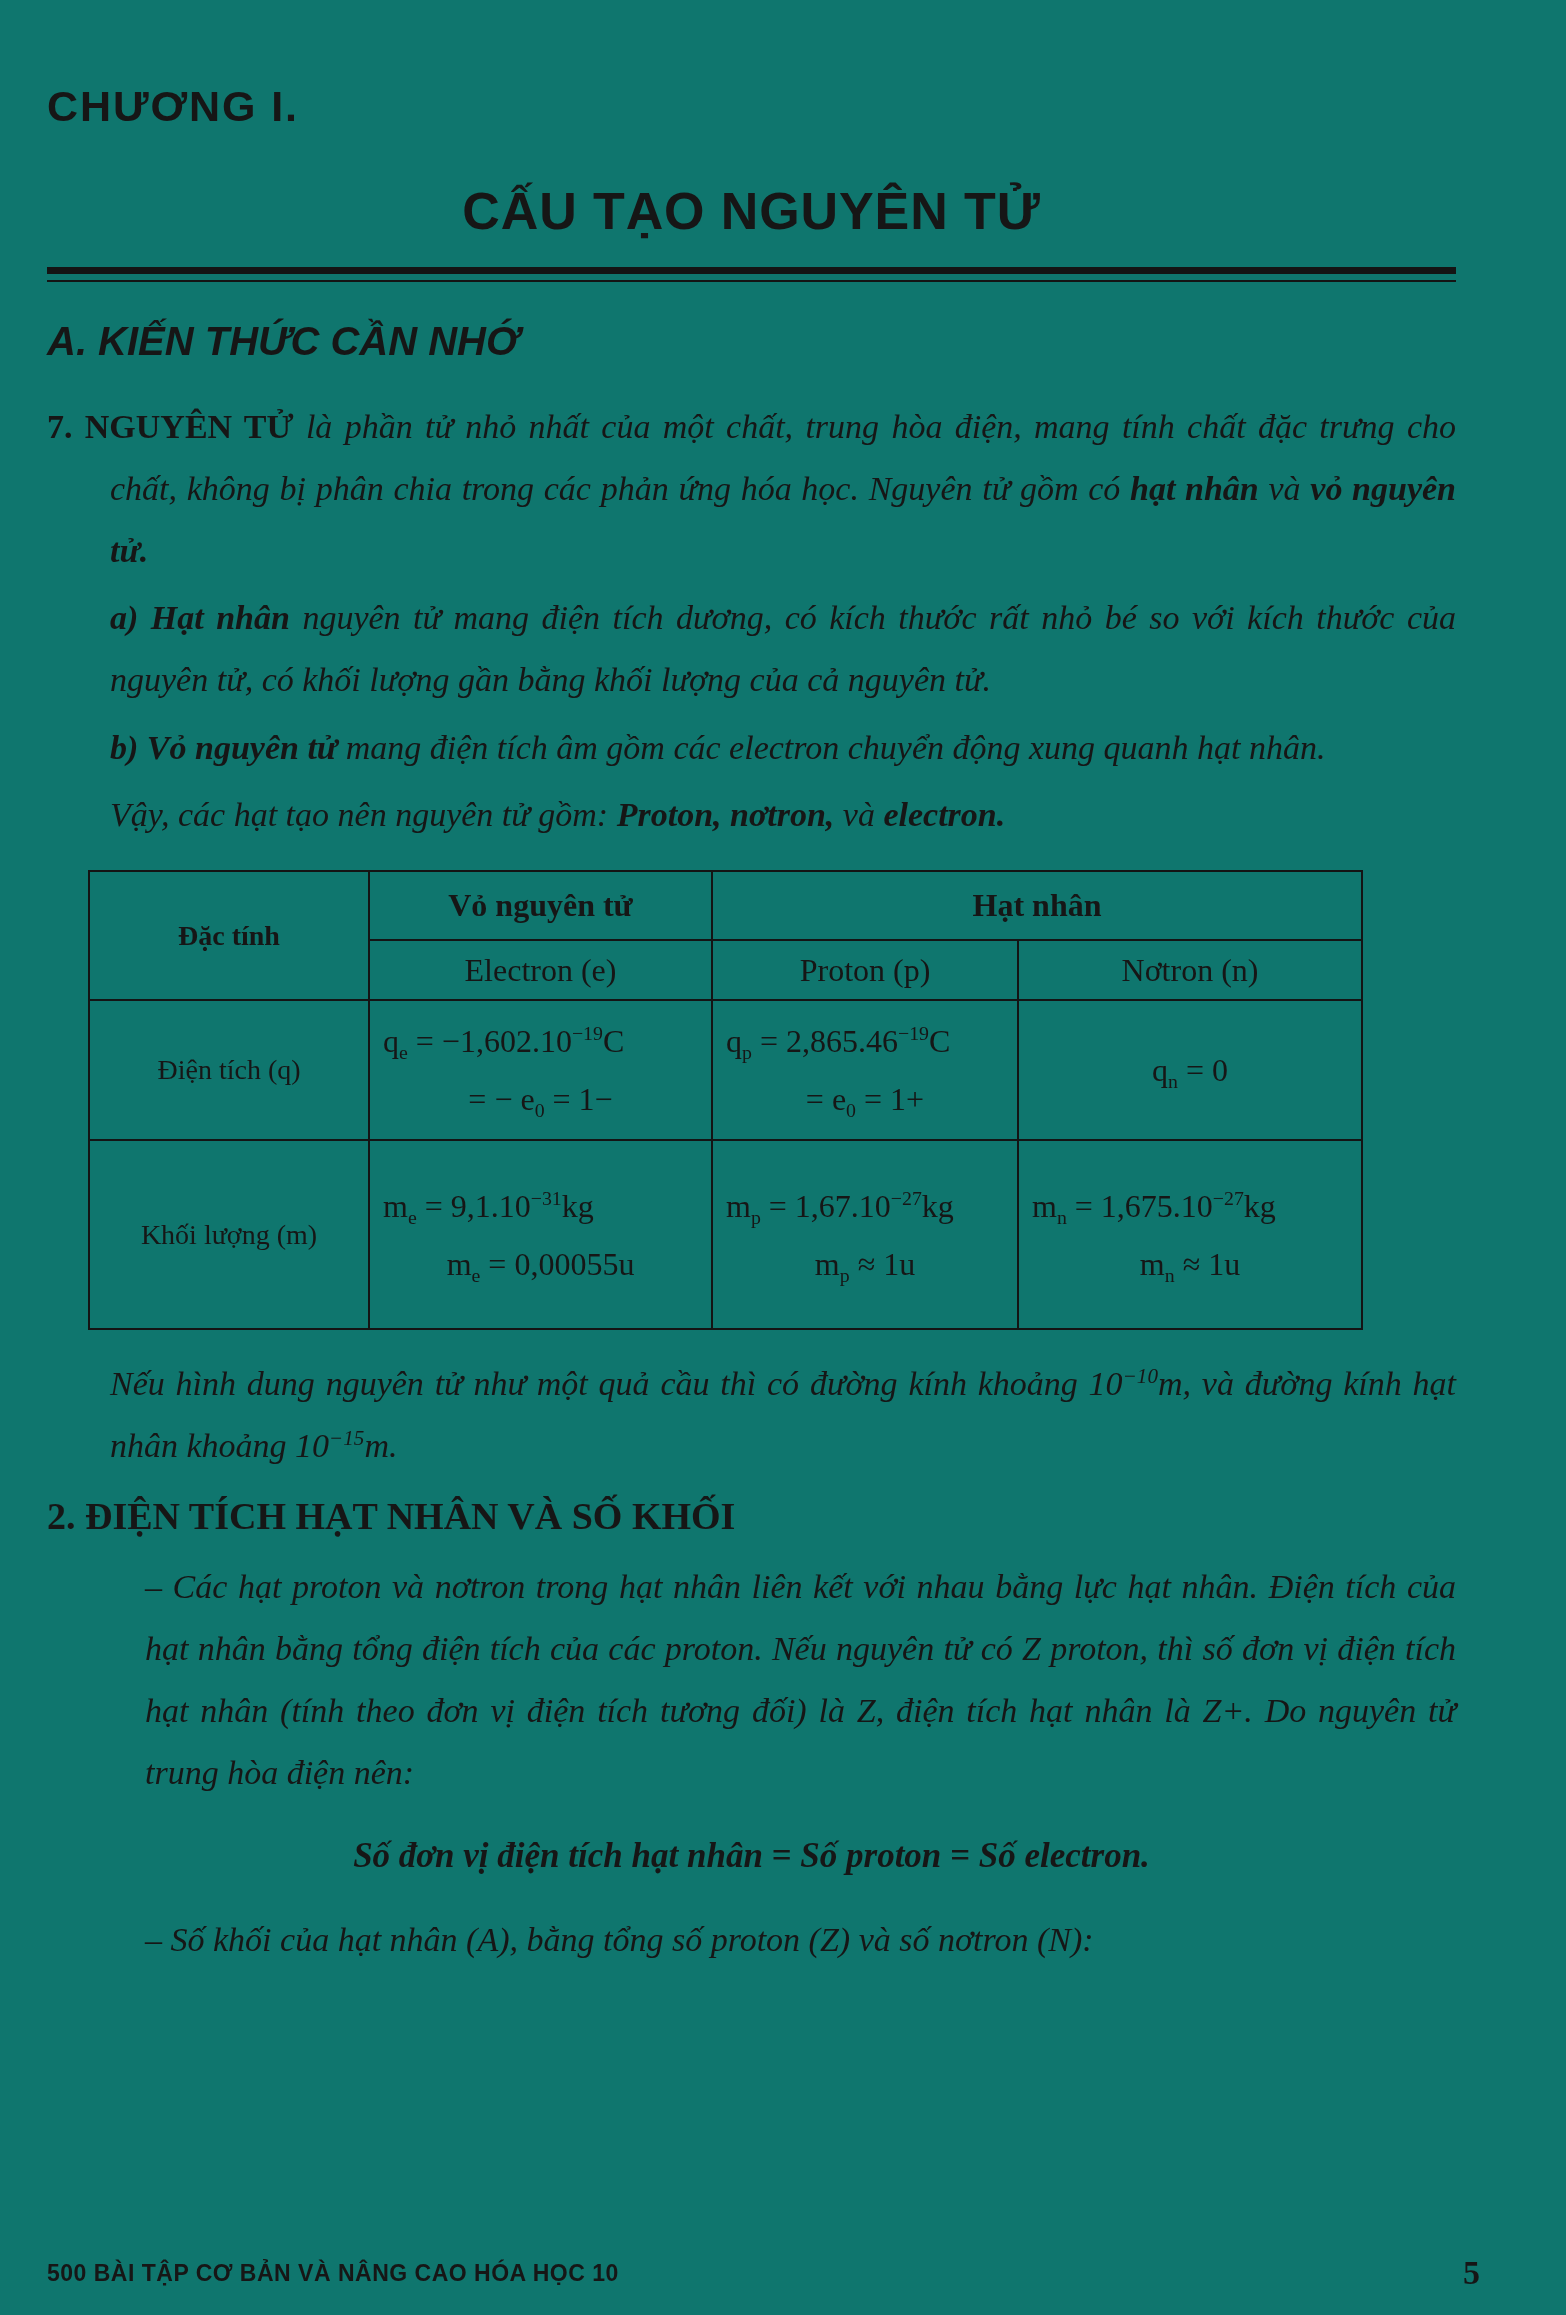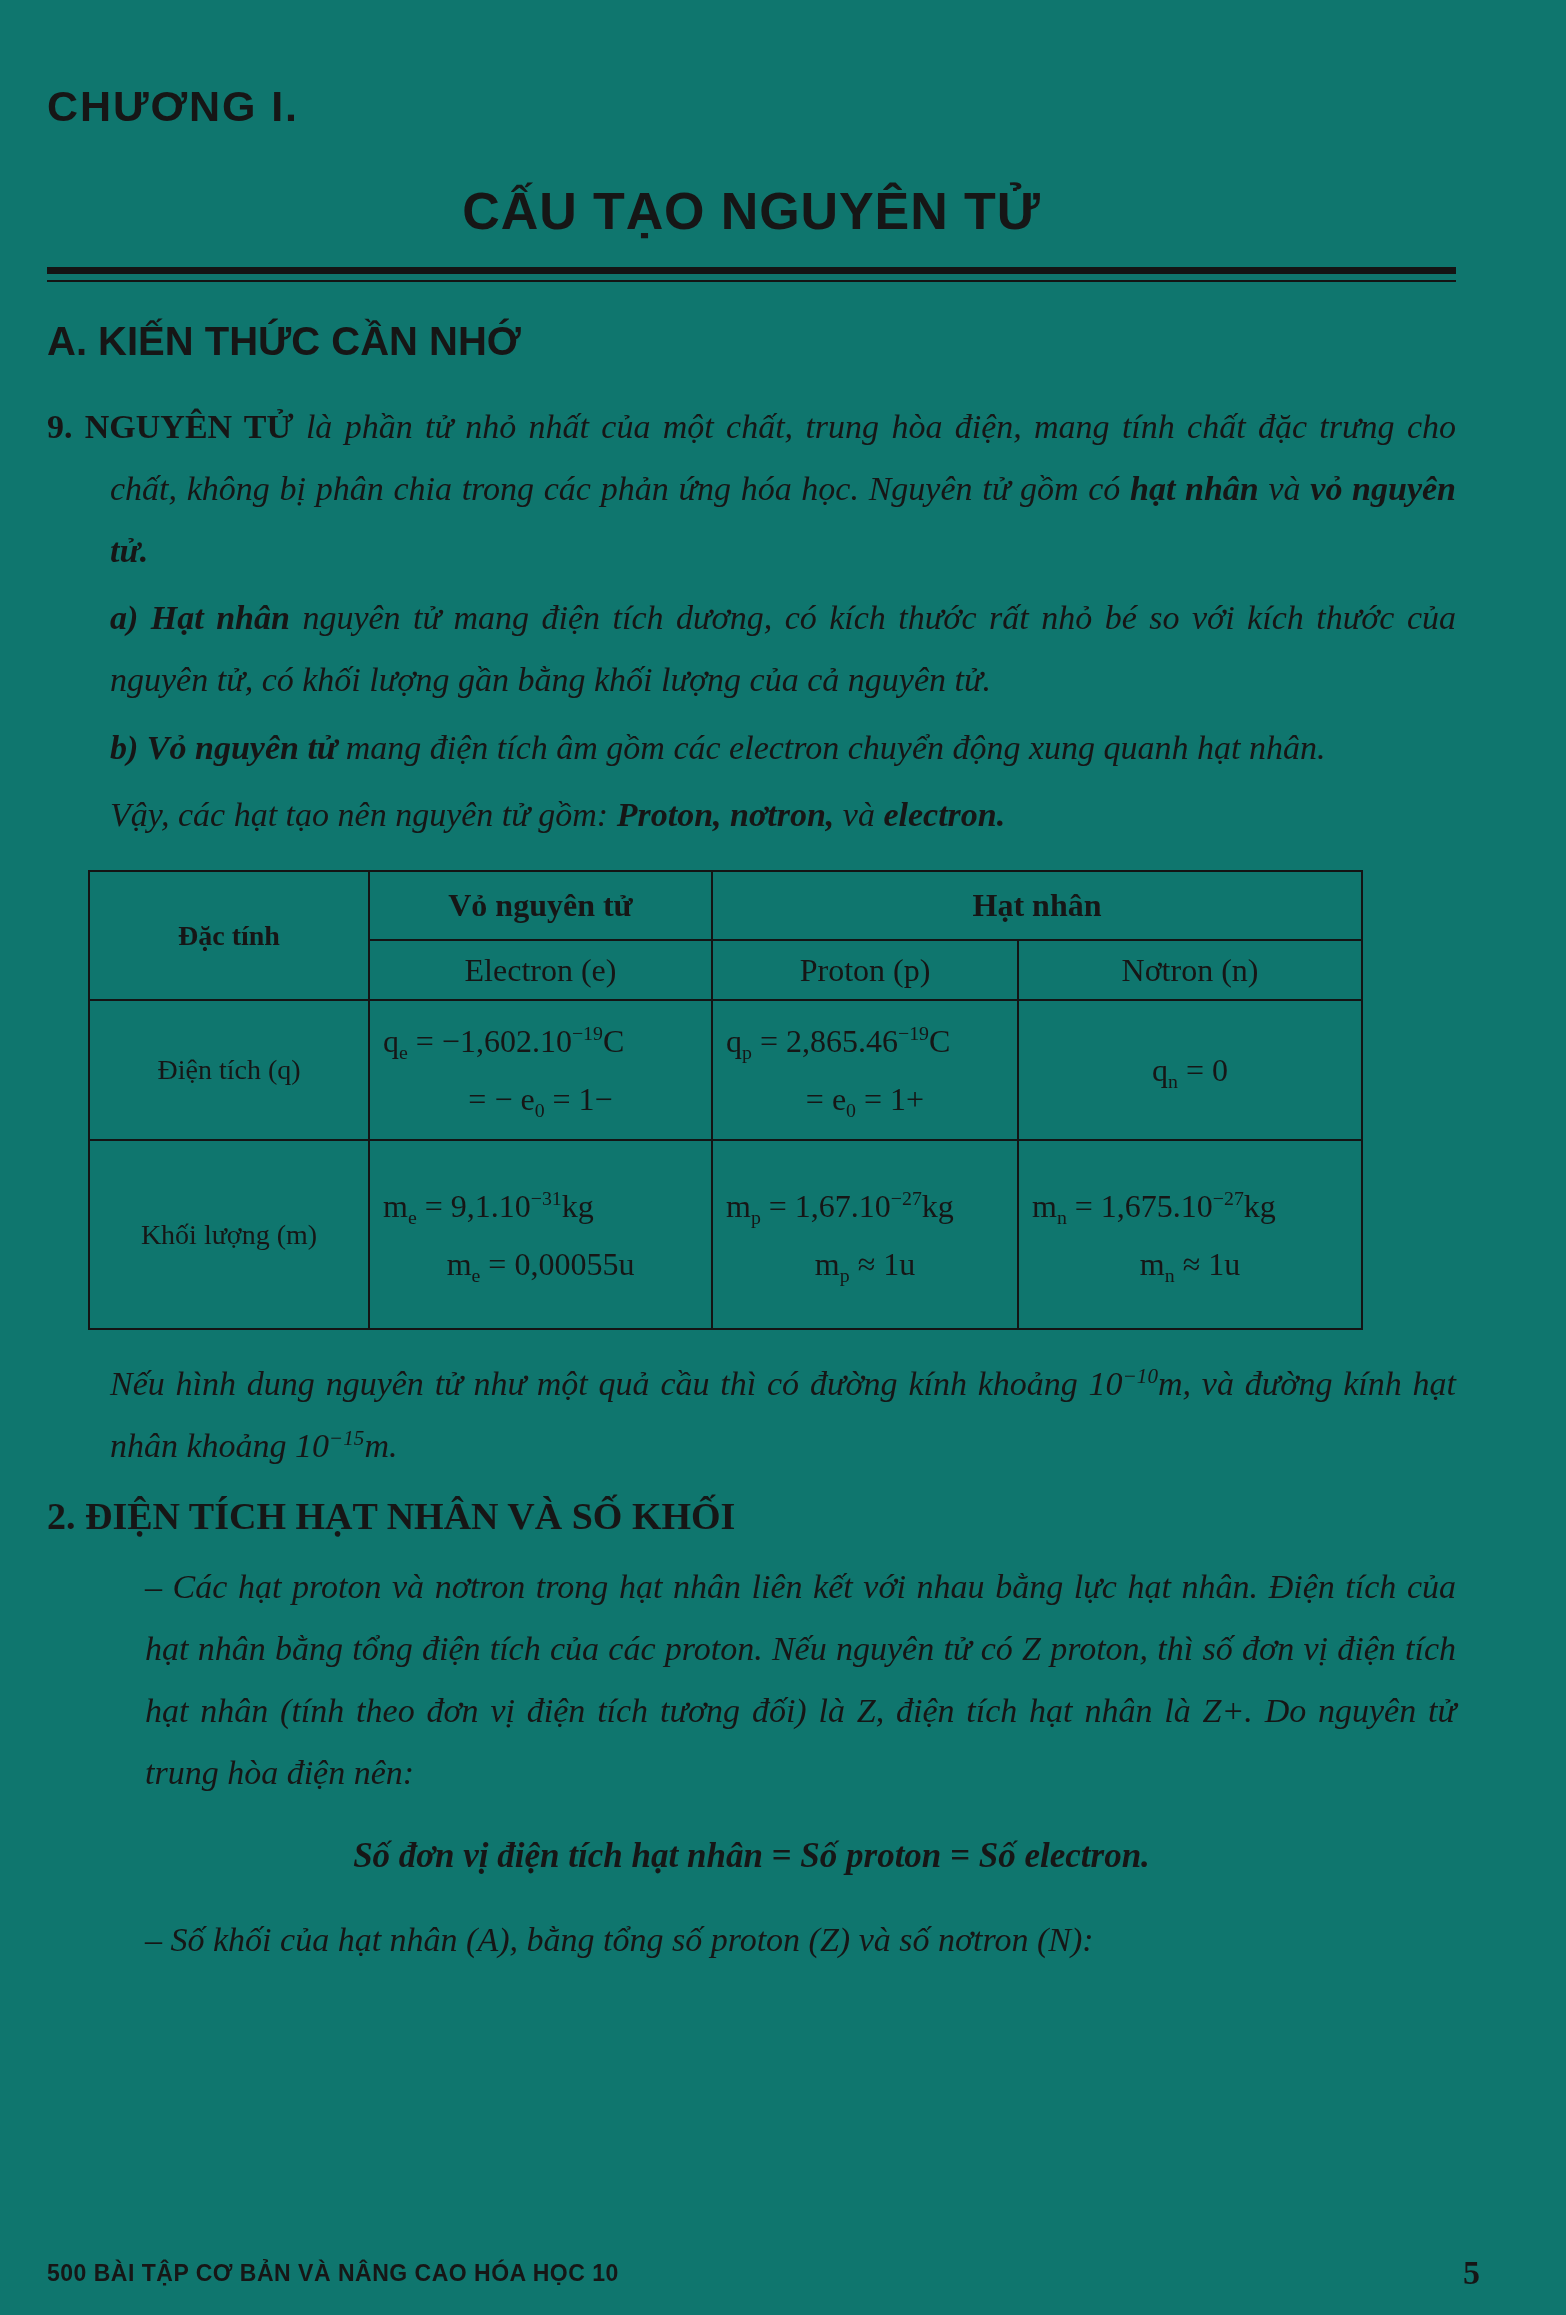--- a/index.html
+++ b/index.html
@@ -47,6 +47,7 @@
     font-weight: 700;
     font-size: 40px;
     margin: 0 0 32px 0;
+    font-style: italic;
   }
 
   .para {

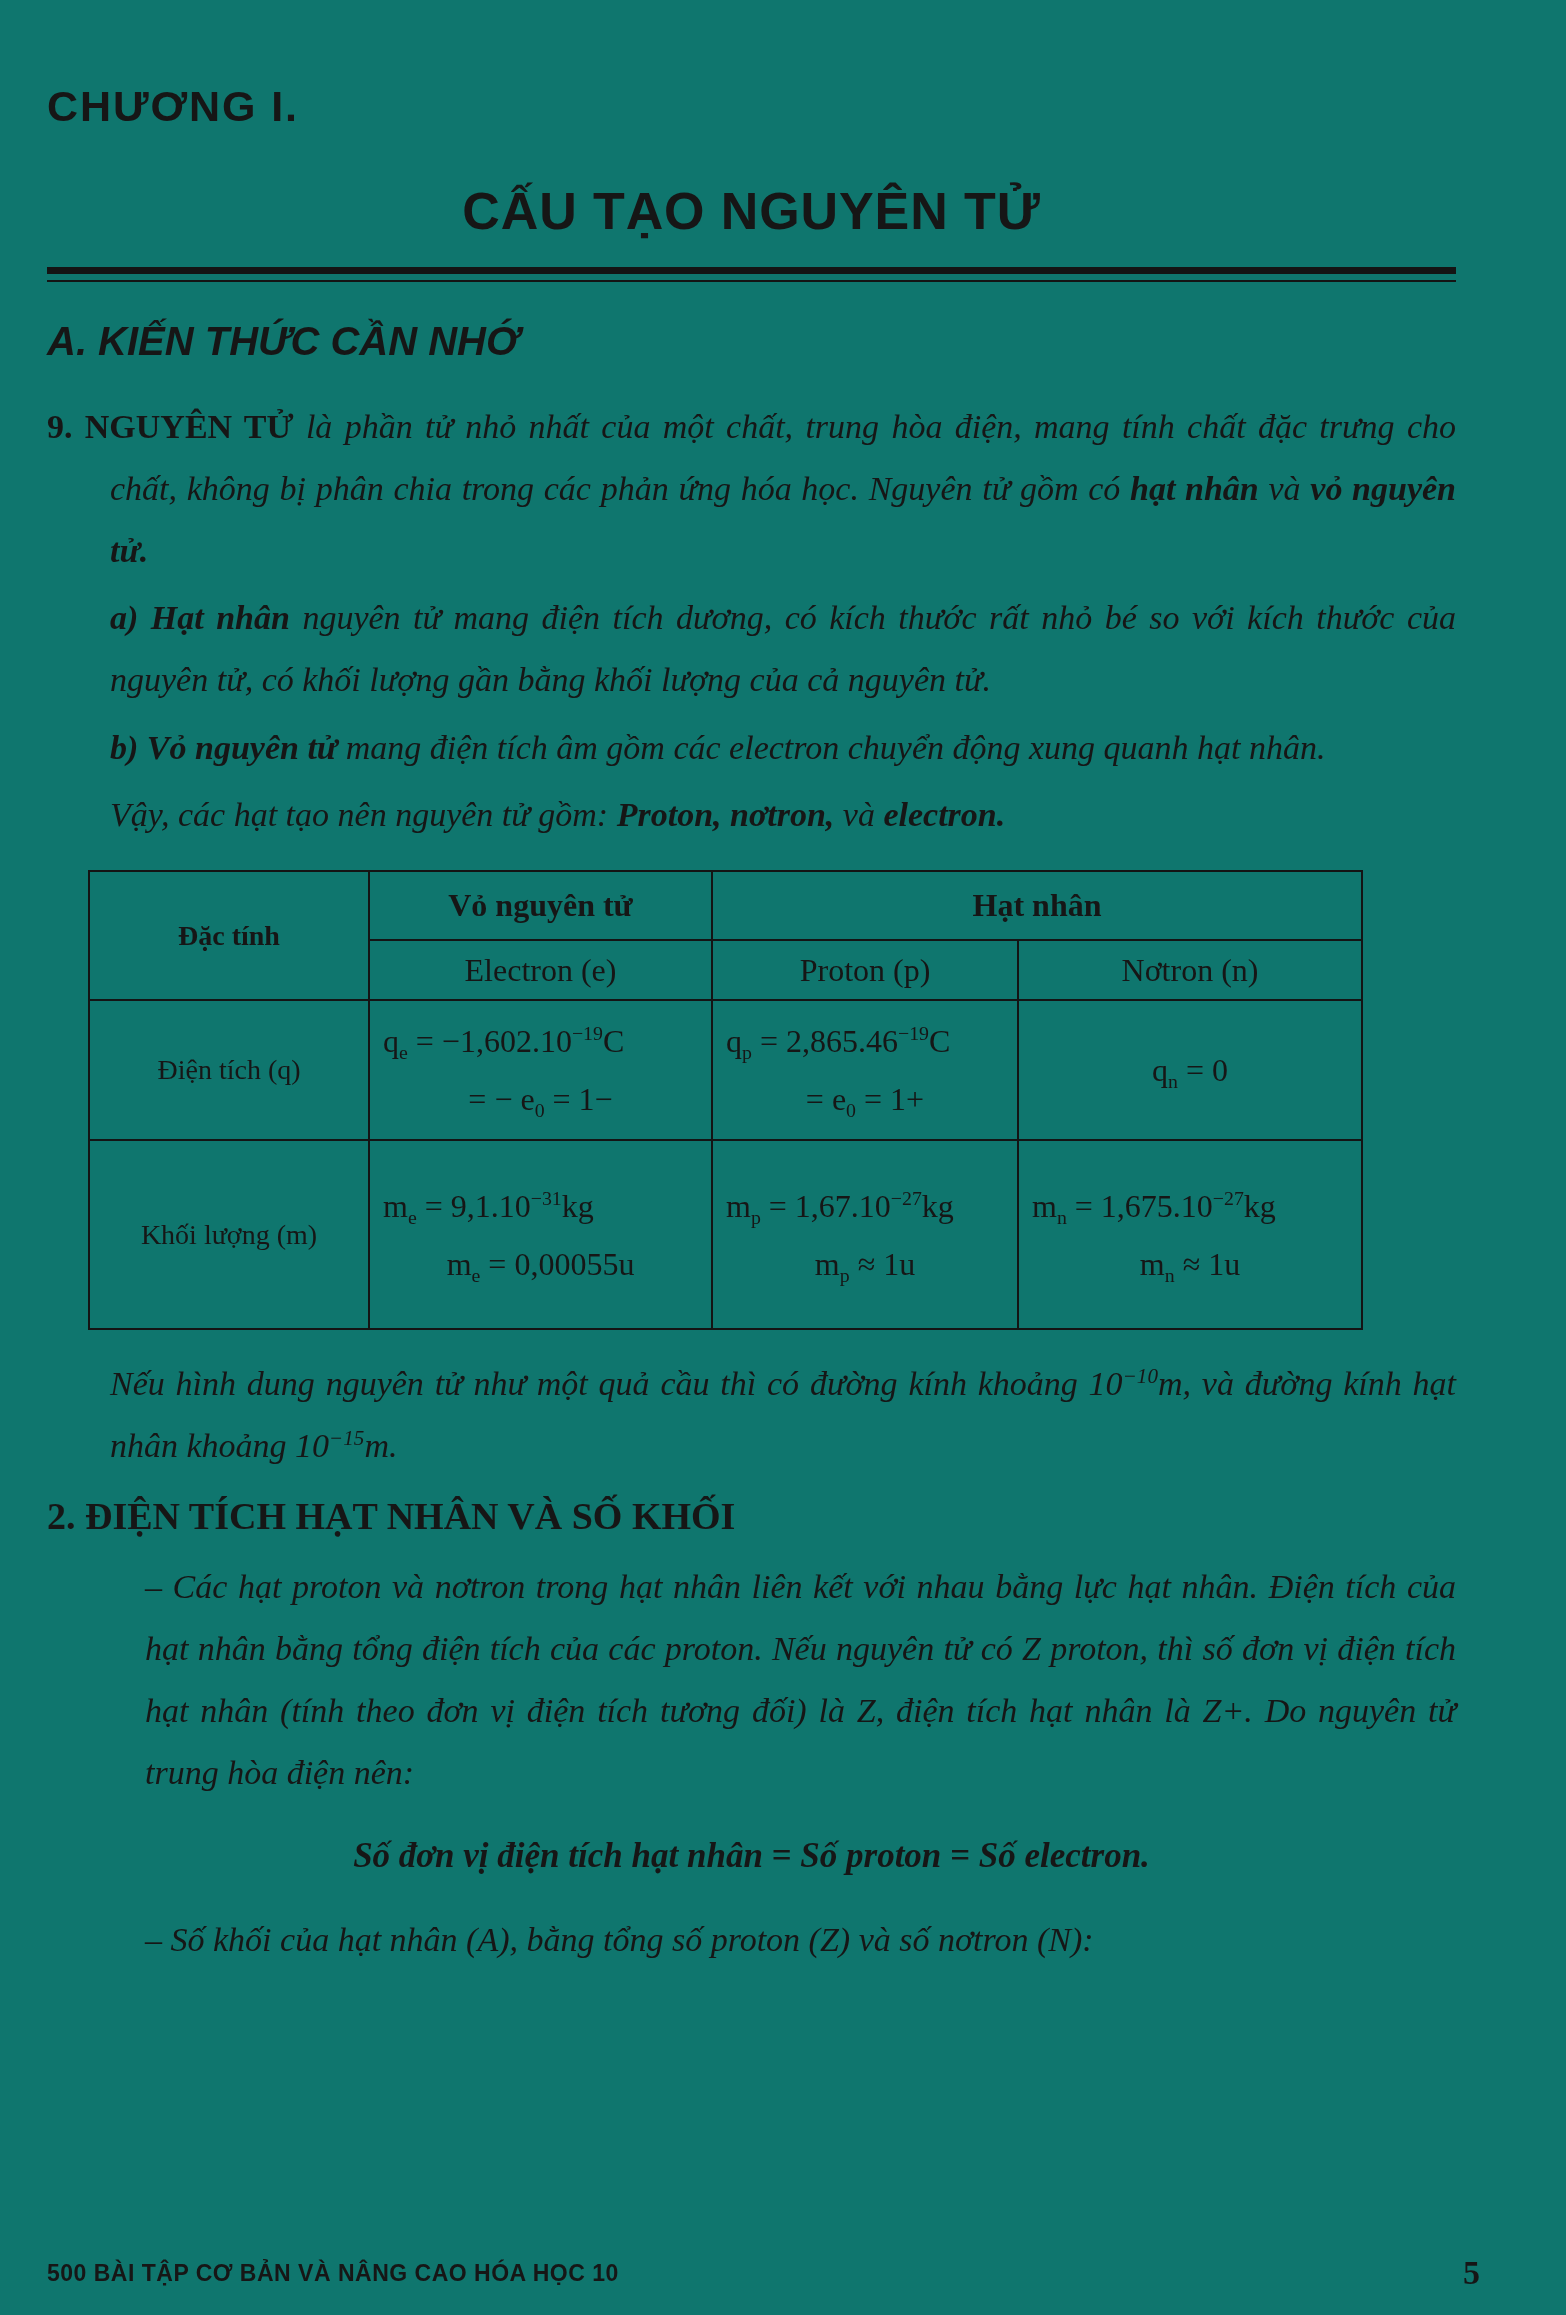--- a/index.html
+++ b/index.html
@@ -139,7 +139,7 @@
 
   <div class="section-a">A. KIẾN THỨC CẦN NHỚ</div>
 
-  <p class="para hang"><span class="bu">9. NGUYÊN TỬ </span><span>là phần tử nhỏ nhất của một chất, trung hòa điện, mang tính chất đặc trưng cho chất, không bị phân chia trong các phản ứng hóa học. Nguyên tử gồm có </span><span class="bi">hạt nhân</span><span> và </span><span class="bi">vỏ nguyên tử.</span></p>
+  <p class="para hang"><span class="bu">7. NGUYÊN TỬ </span><span>là phần tử nhỏ nhất của một chất, trung hòa điện, mang tính chất đặc trưng cho chất, không bị phân chia trong các phản ứng hóa học. Nguyên tử gồm có </span><span class="bi">hạt nhân</span><span> và </span><span class="bi">vỏ nguyên tử.</span></p>
 
   <p class="para ind"><span class="bi">a) Hạt nhân </span><span>nguyên tử mang điện tích dương, có kích thước rất nhỏ bé so với kích thước của nguyên tử, có khối lượng gần bằng khối lượng của cả nguyên tử.</span></p>
 

